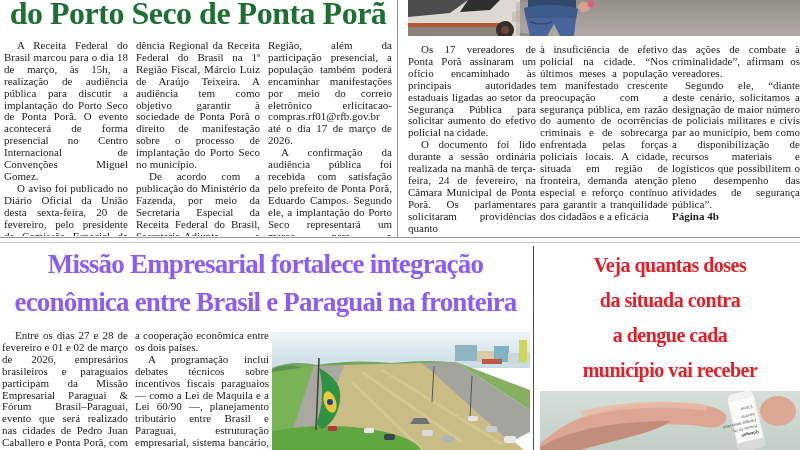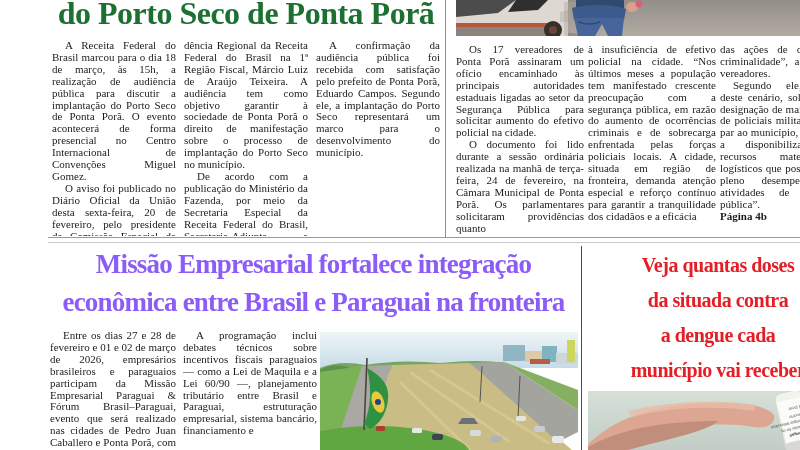--- a/index.html
+++ b/index.html
@@ -5,7 +5,7 @@
   * { margin:0; padding:0; box-sizing:border-box; }
   html,body { width:800px; height:450px; overflow:hidden; background:#ffffff; }
   body { font-family:"Liberation Serif", serif; color:#1c1c1c; position:relative; }
-  .page { position:absolute; inset:0;margin-left:48px; }
+  .page { position:absolute; inset:0; }
 
   section { position:absolute; }
 

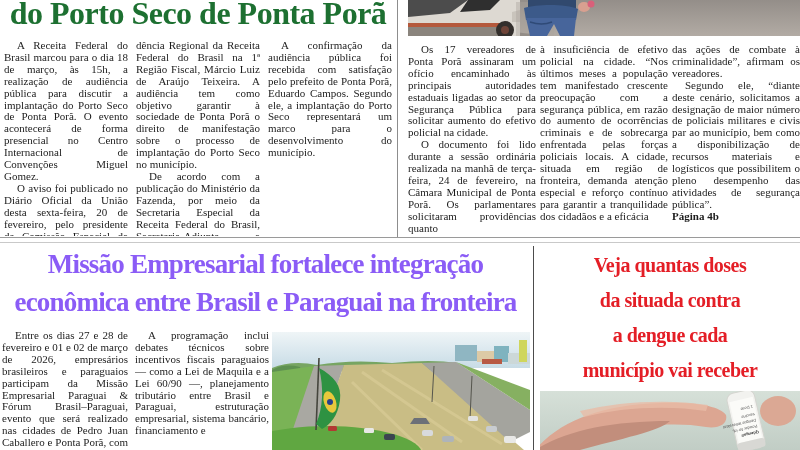--- a/index.html
+++ b/index.html
@@ -68,6 +68,7 @@
         <p class="ind">De acordo com a publicação do Ministério da Fazenda, por meio da Secretaria Especial da Receita Federal do Brasil, Secretaria-Adjunta e Superintendência Regional da Receita Federal na 1ª</p>
       </div>
       <div class="col">
+        <p>Região, além da participação presencial, a população também poderá encaminhar manifestações por meio do correio eletrônico erlicitacao-compras.rf01@rfb.gov.br até o dia 17 de março de 2026.</p>
         <p class="ind">A confirmação da audiência pública foi recebida com satisfação pelo prefeito de Ponta Porã, Eduardo Campos. Segundo ele, a implantação do Porto Seco representará um marco para o desenvolvimento do município.</p>
 
       </div>

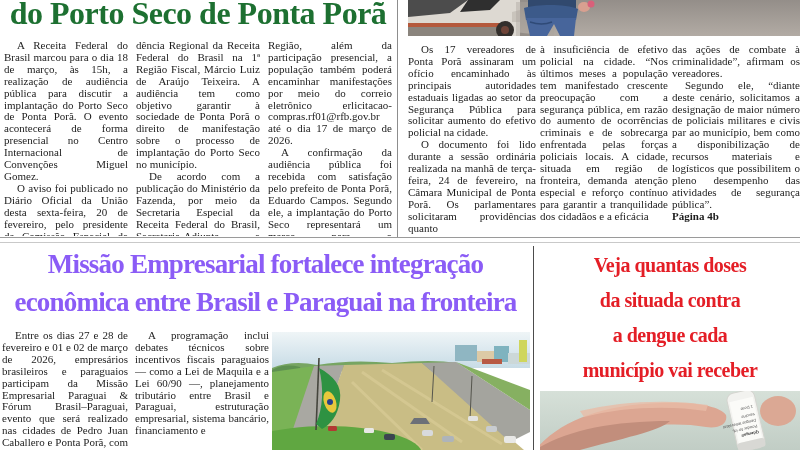--- a/index.html
+++ b/index.html
@@ -133,6 +133,7 @@
       <p class="ind">Entre os dias 27 e 28 de fevereiro e 01 e 02 de março de 2026, empresários brasileiros e paraguaios participam da Missão Empresarial Paraguai &amp; Fórum Brasil–Paraguai, evento que será realizado nas cidades de Pedro Juan Caballero e Ponta Porã, com foco em expansão</p>
     </div>
     <div class="col col2">
+      <p>a cooperação econômica entre os dois países.</p>
       <p class="ind">A programação inclui debates técnicos sobre incentivos fiscais paraguaios — como a Lei de Maquila e a Lei 60/90 —, planejamento tributário entre Brasil e Paraguai, estruturação empresarial, sistema bancário, financiamento e</p>
     </div>
     <div class="photo-avenue">

